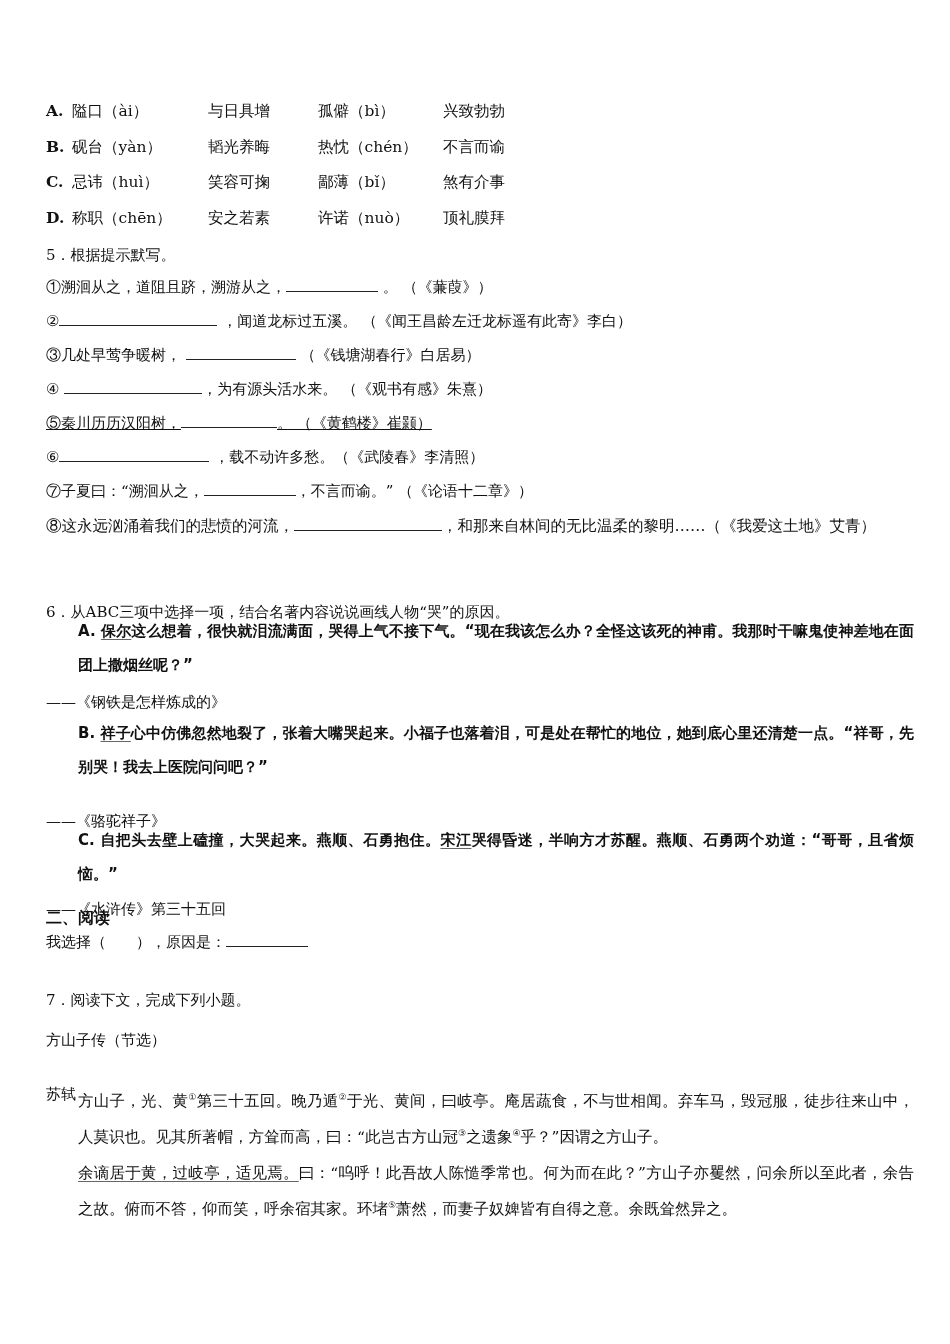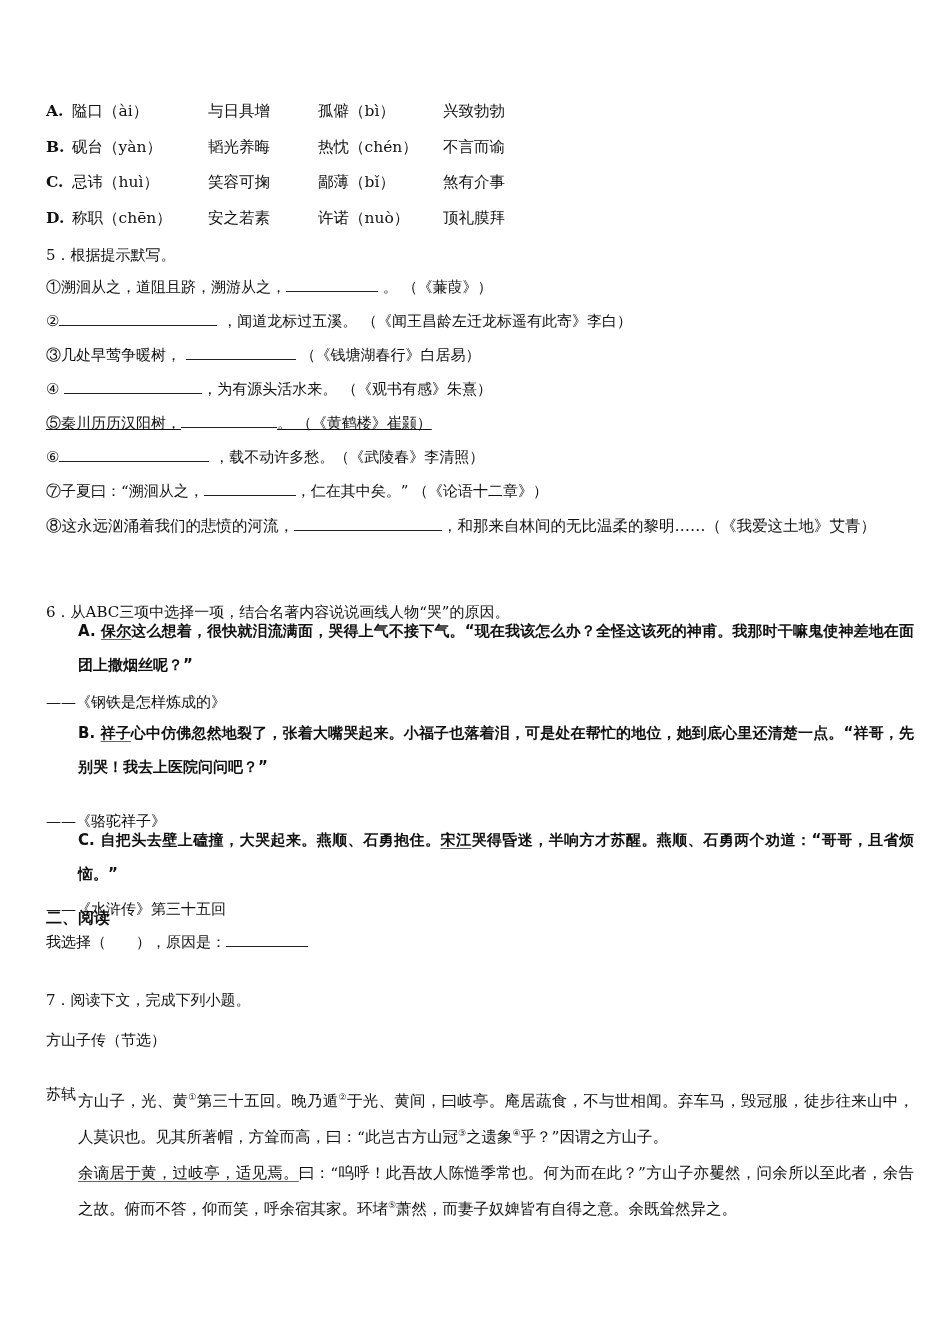--- a/index.html
+++ b/index.html
@@ -70,7 +70,7 @@
   <span>⑥</span><span class="blank" style="width:150px"></span><span> ，载不动许多愁。（《武陵春》李清照）</span>
 </div>
 <div class="line" style="top:481px;">
-  <span>⑦</span><span>子夏曰：“溯洄从之，</span><span class="blank" style="width:92px"></span><span>，仁在其中矣。” （《论语十二章》）</span>
+  <span>⑦</span><span>子夏曰：“溯洄从之，</span><span class="blank" style="width:92px"></span><span>，不言而谕。” （《论语十二章》）</span>
 </div>
 <div class="wrap" style="top:508px; line-height:36px;">
   <span>⑧</span><span>这永远汹涌着我们的悲愤的河流，</span><span class="blank" style="width:148px"></span><span>，和那来自林间的无比温柔的黎明……（《我爱这土地》艾青）</span>

